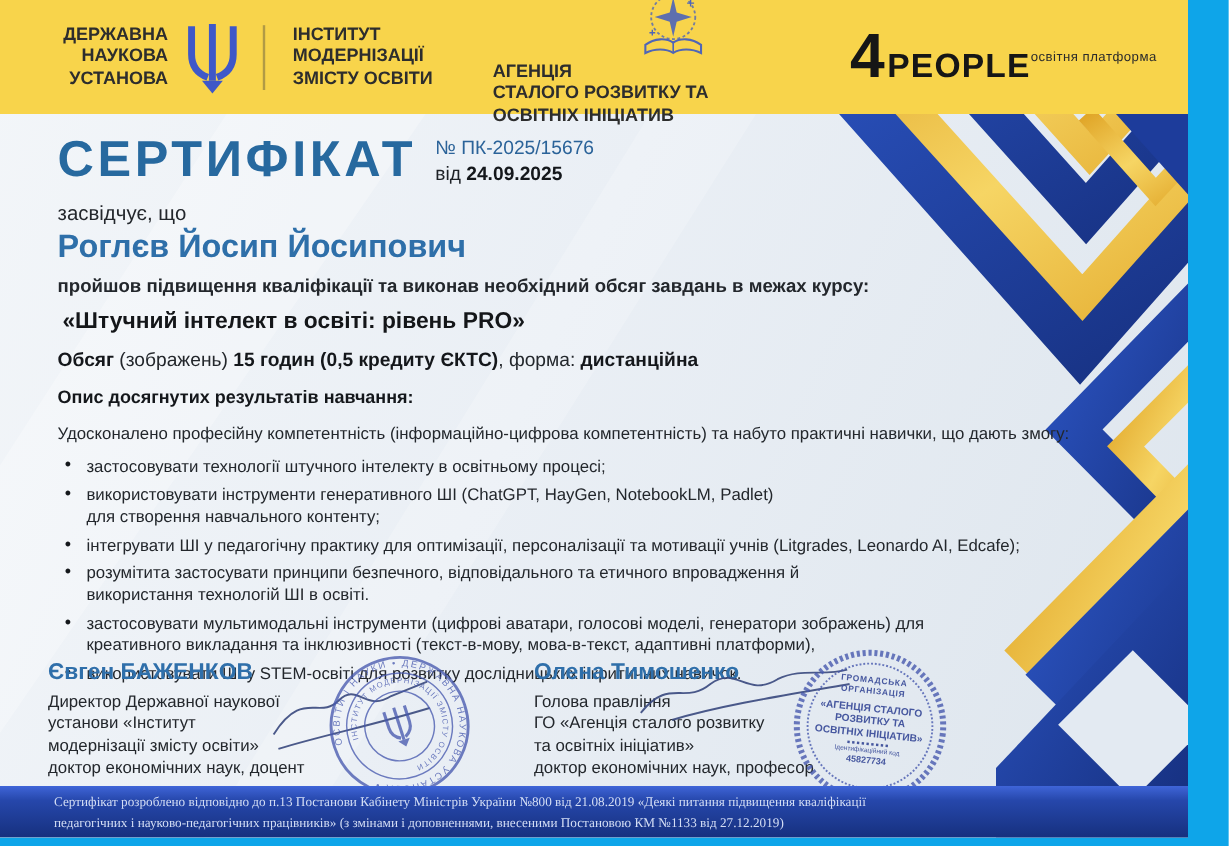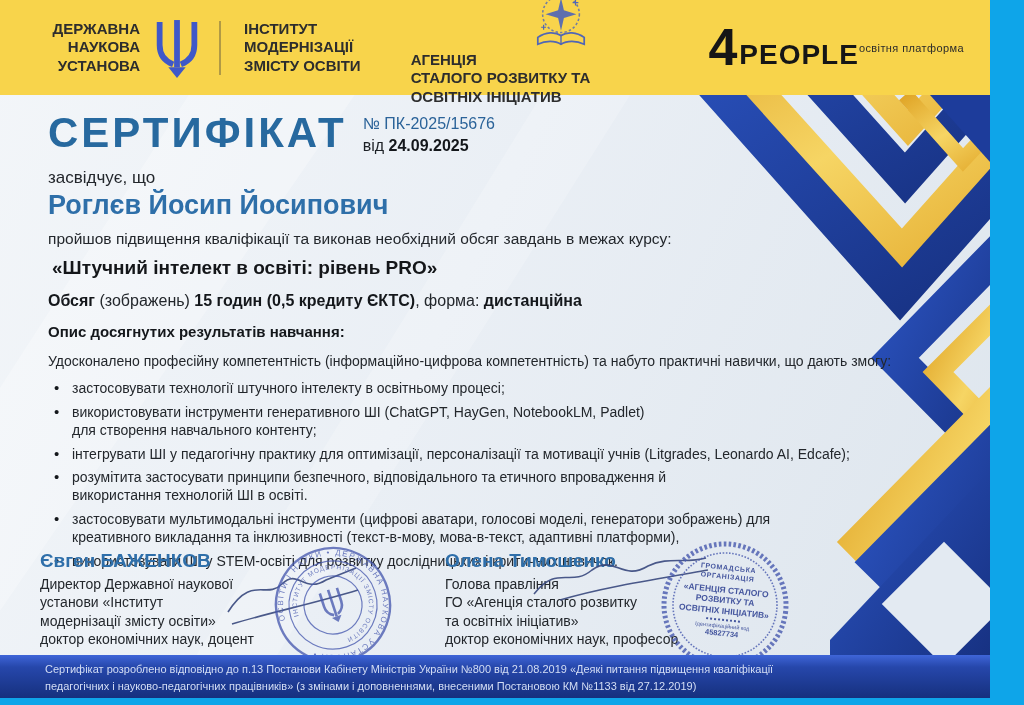--- a/index.html
+++ b/index.html
@@ -39,7 +39,7 @@
   .cert-date b{color:#14171b;}
   .certifies{margin:13px 0 0 0;font-size:17px;color:#23272c;}
   .recipient{margin:2px 0 0 0;font-size:27px;font-weight:bold;color:#2E6FA9;}
-  .completion{margin:9px 0 0 0;font-size:15.5px;color:#23272c;}
+  .completion{margin:9px 0 0 0;font-size:15.5px;color:#23272c;font-weight:bold;}
   .course{margin:9px 0 0 4px;font-size:19px;font-weight:bold;color:#141619;}
   .vol{margin:13px 0 0 0;font-size:16px;color:#23272c;}
   .vol b{color:#14171b;}

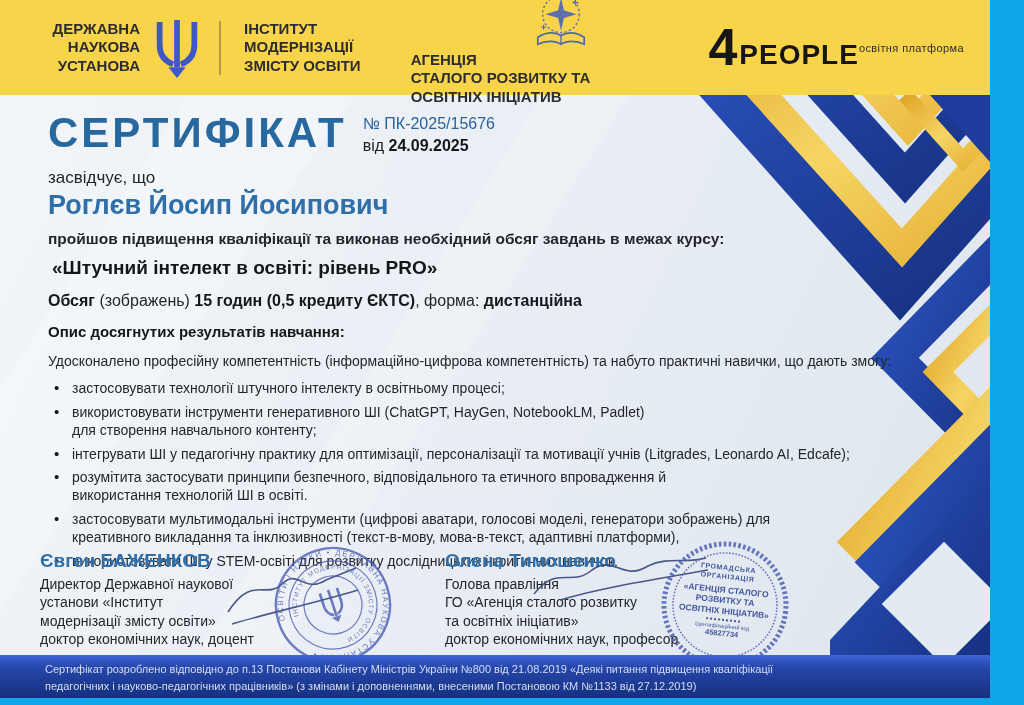--- a/index.html
+++ b/index.html
@@ -75,7 +75,7 @@
   .ftr{position:absolute;left:0;top:655px;width:990px;height:43px;z-index:2;
        background:linear-gradient(180deg,#3f65d8 0%,#2647ab 28%,#16307E 100%);
        box-sizing:border-box;padding:6px 0 0 45px;}
-  .ftr-text{font-size:11px;line-height:1.5;color:#d4def5;}
+  .ftr-text{font-size:11px;line-height:1.5;color:#d4def5;font-family:Liberation Serif, serif;}
 </style>
 </head>
 <body>

